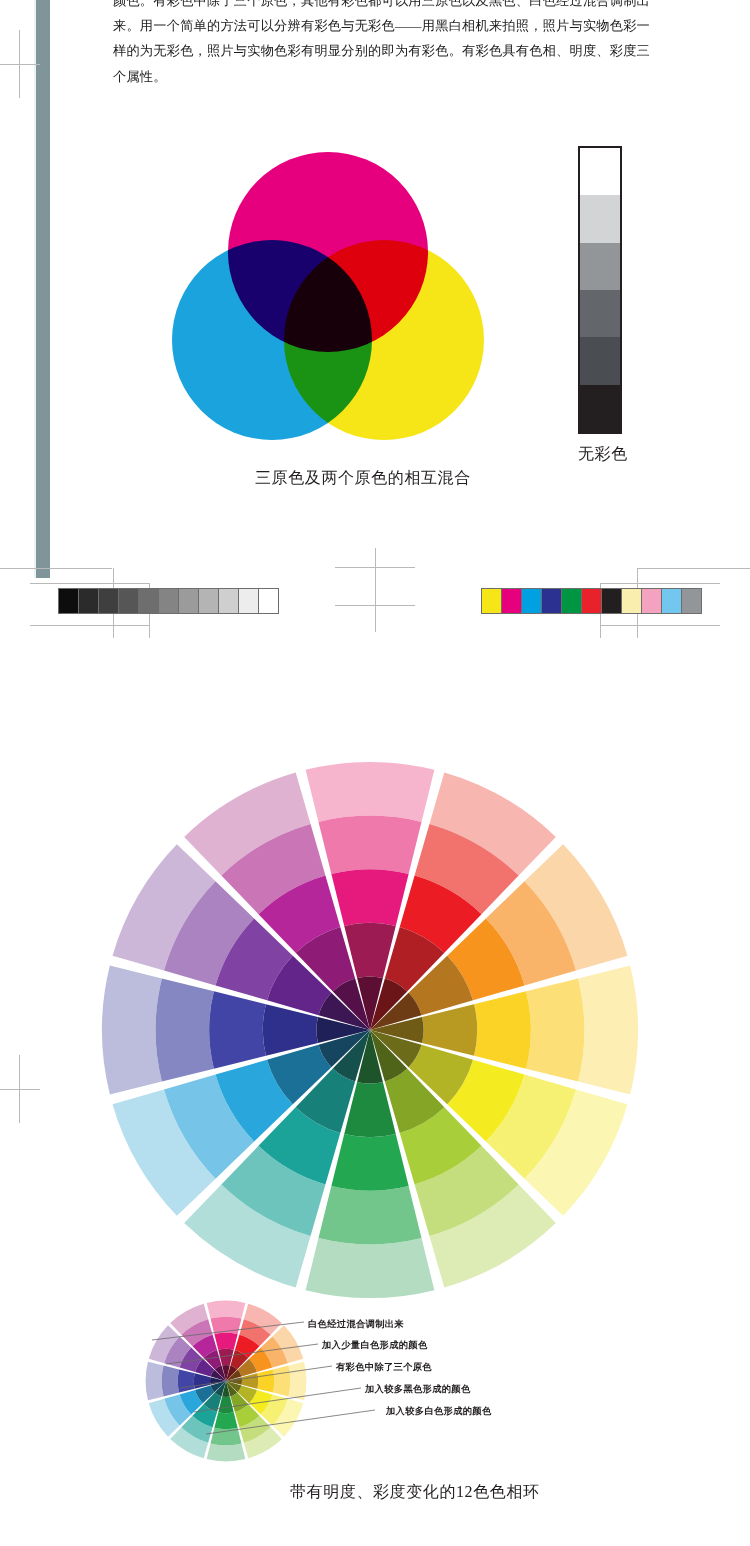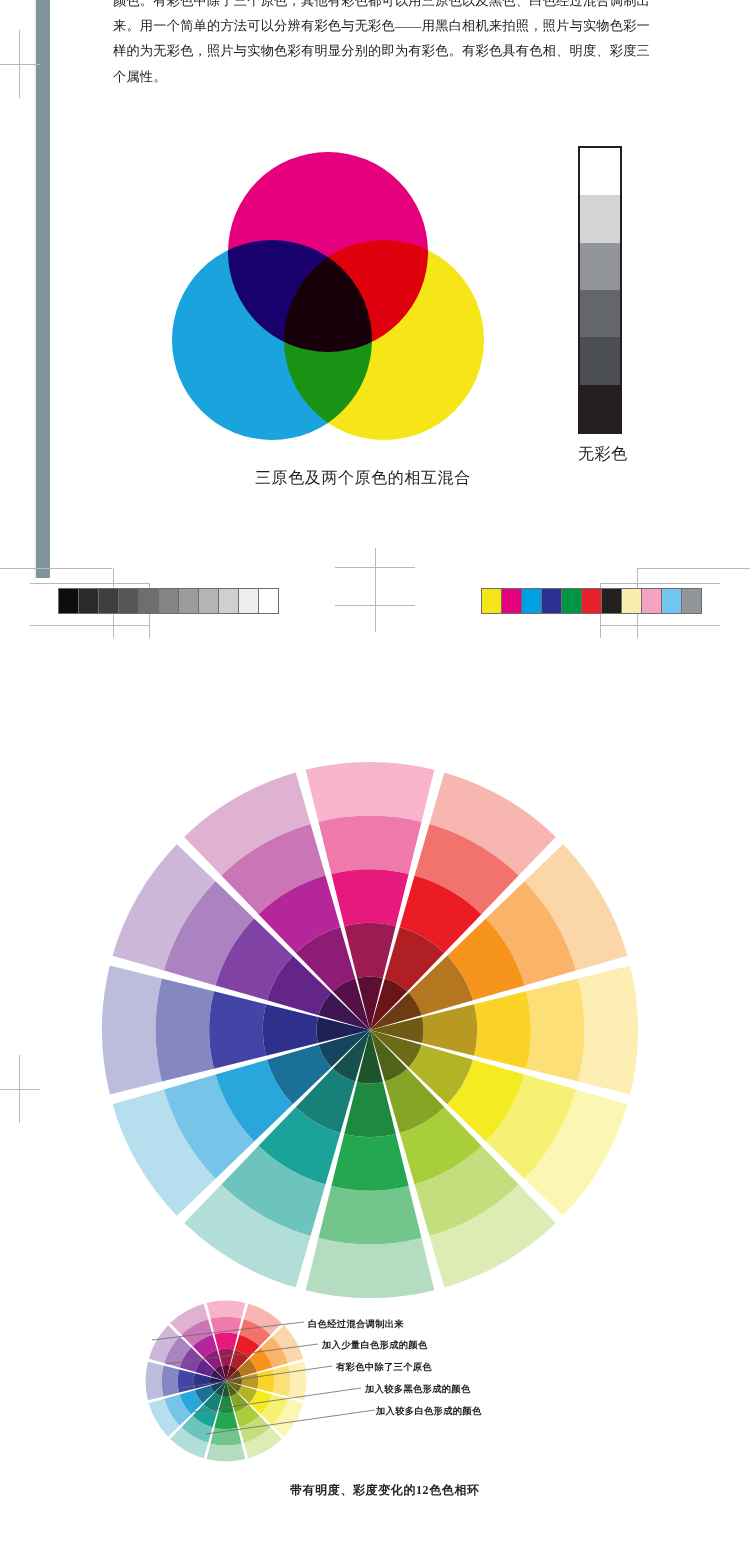--- a/index.html
+++ b/index.html
@@ -277,7 +277,7 @@
     <div class="annot" style="left:122px;top:21px;">加入少量白色形成的颜色</div>
     <div class="annot" style="left:136px;top:43px;">有彩色中除了三个原色</div>
     <div class="annot" style="left:165px;top:65px;">加入较多黑色形成的颜色</div>
-    <div class="annot" style="left:176px;top:87px;">加入较多白色形成的颜色</div>
+    <div class="annot" style="left:186px;top:87px;">加入较多白色形成的颜色</div>
   </div>
 
   <div class="botcap">带有明度、彩度变化的12色色相环</div>

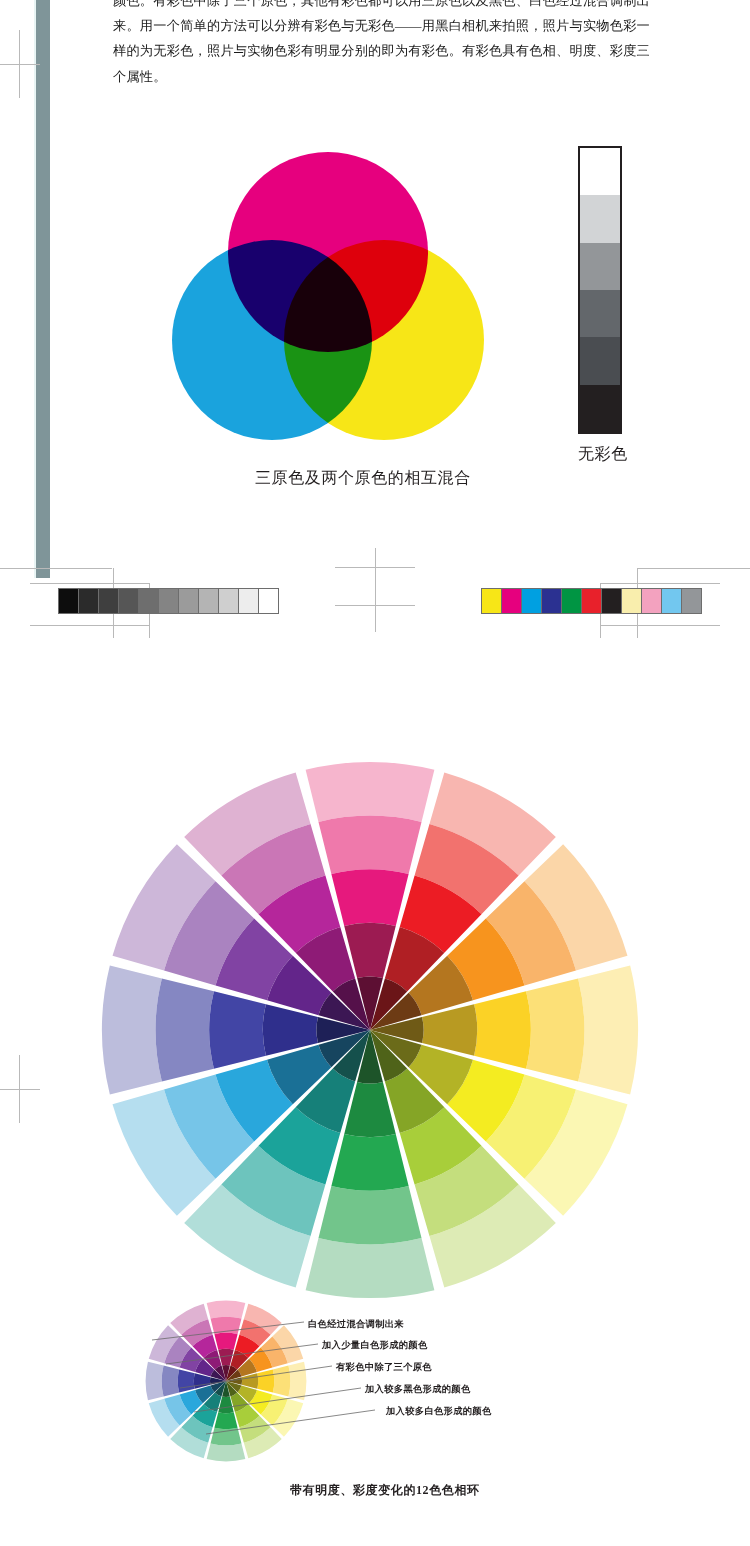--- a/index.html
+++ b/index.html
@@ -55,7 +55,7 @@
   .annot{position:absolute;font-size:9.3px;color:#231f20;white-space:nowrap;font-weight:700;letter-spacing:.3px;}
   .annots svg{position:absolute;left:0;top:0;width:340px;height:110px;overflow:visible;}
 
-  .botcap{position:absolute;left:290px;top:1482px;font-size:12px;font-weight:700;color:#231f20;white-space:nowrap;letter-spacing:.6px;}
+  .botcap{position:absolute;left:290px;top:1482px;font-size:16px;font-weight:400;color:#231f20;white-space:nowrap;letter-spacing:.6px;}
 </style>
 </head>
 <body>

